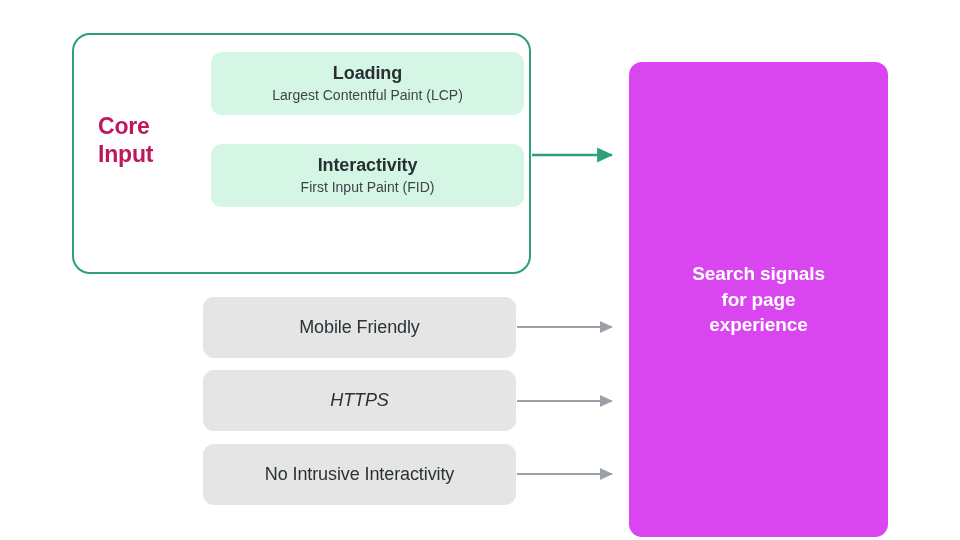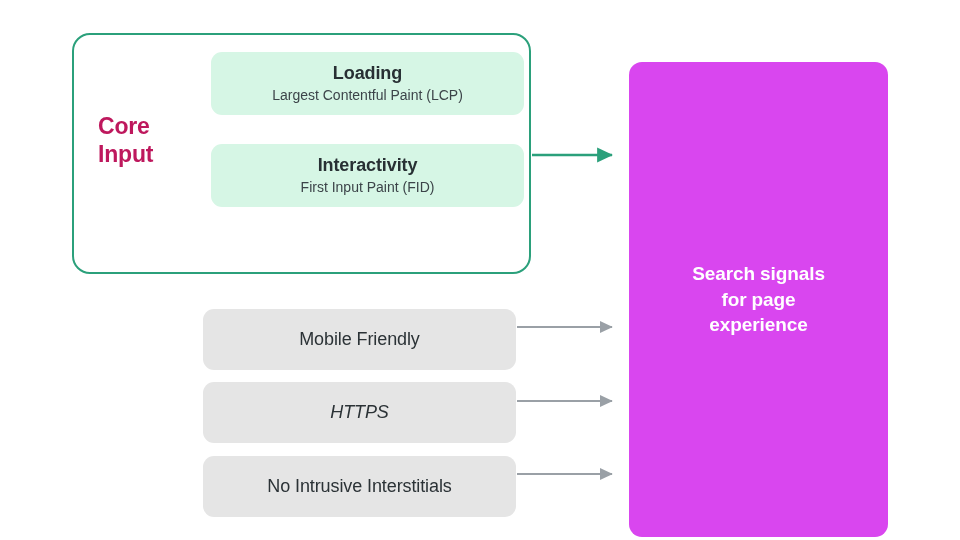--- a/index.html
+++ b/index.html
@@ -89,7 +89,6 @@
     align-items: center;
     justify-content: center;
     box-sizing: border-box;
-    margin-top: 12px;
   }
   .gray-box.g1 { top: 297px; }
   .gray-box.g2 { top: 370px; font-style: italic; }

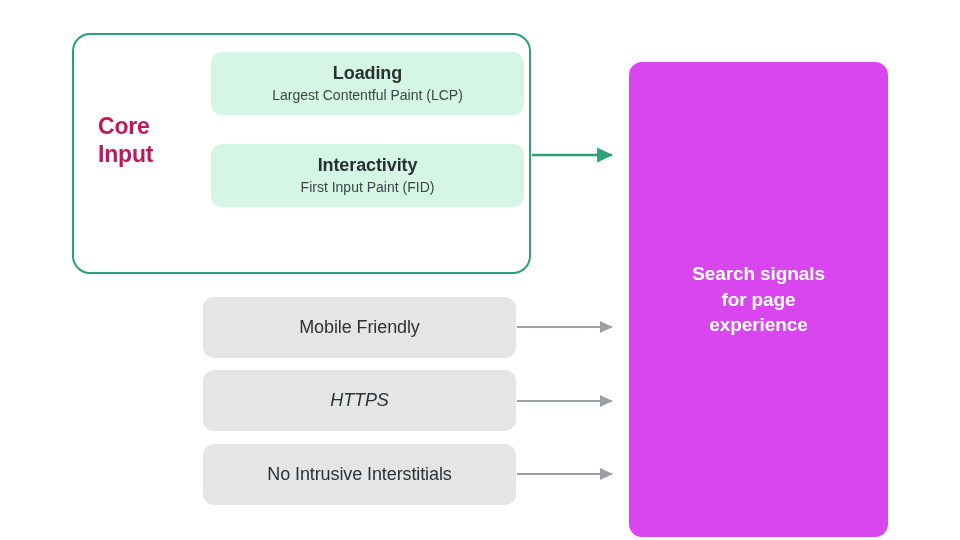--- a/index.html
+++ b/index.html
@@ -166,7 +166,7 @@
     <div class="gray-label">HTTPS</div>
   </div>
   <div class="gray-box g3">
-    <div class="gray-label">No Intrusive Interstitials</div>
+    <div class="gray-label">No Intrusive Interactivity</div>
   </div>
 
   <div class="blue-box">

